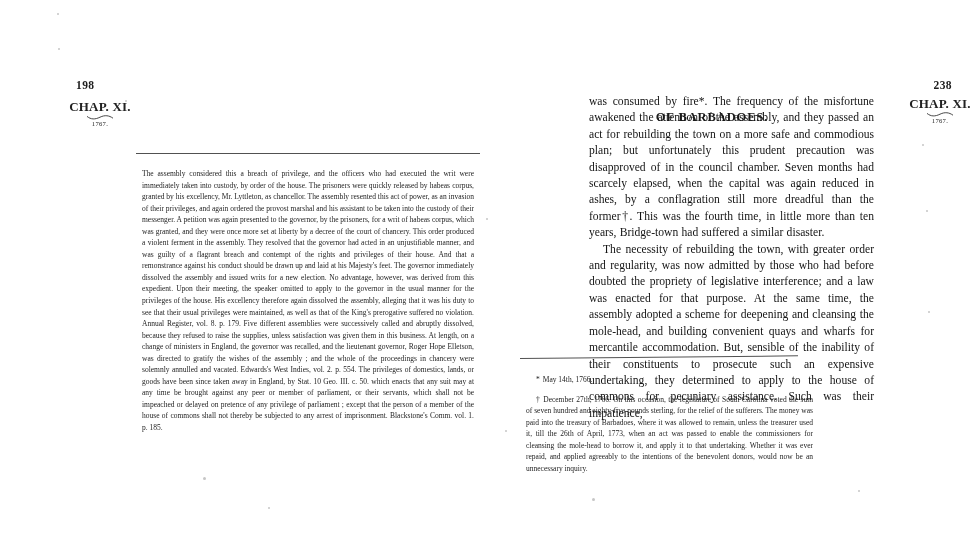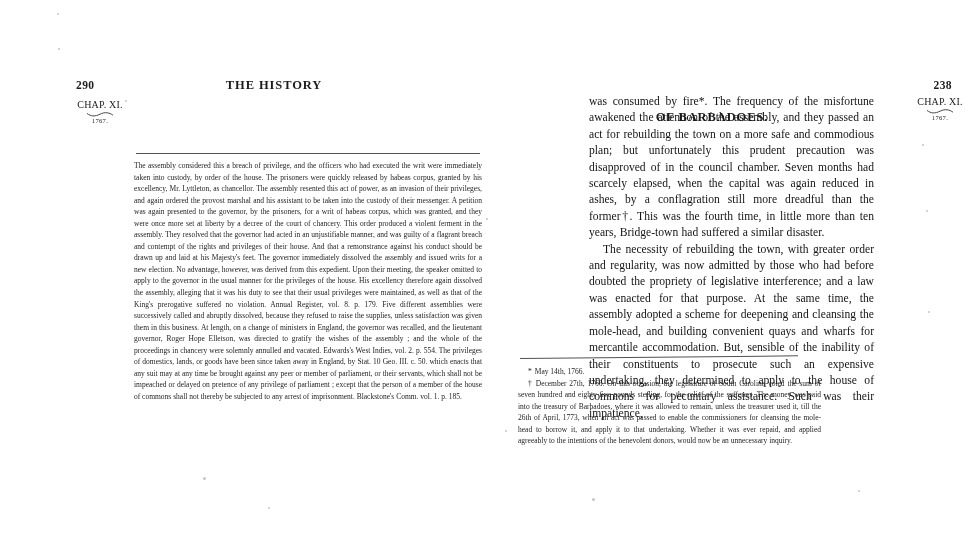--- a/index.html
+++ b/index.html
@@ -170,7 +170,7 @@
 
   <div class="page page-left">
 
-    <div class="folio">290</div>
+    <div class="folio">198</div>
 
     <div class="running-head">THE HISTORY</div>
 

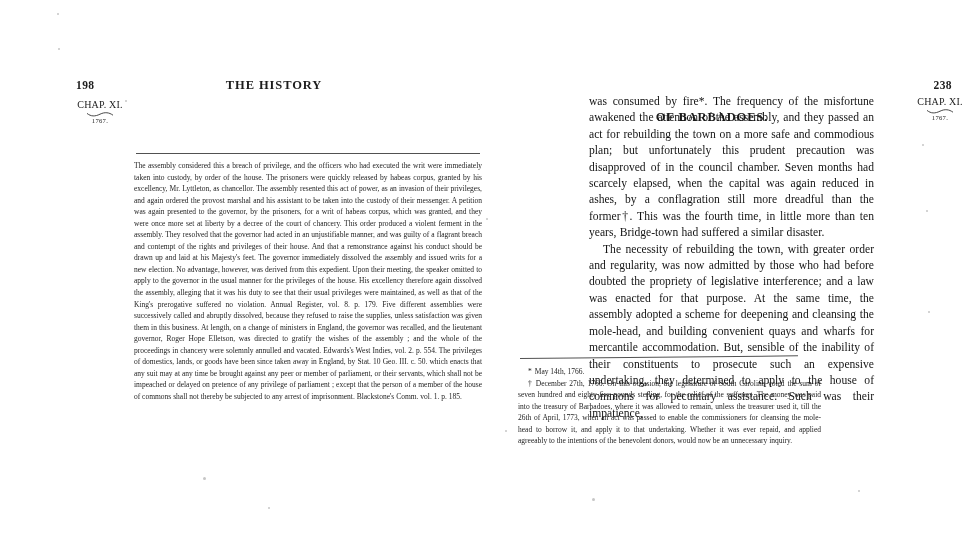--- a/index.html
+++ b/index.html
@@ -172,7 +172,6 @@
 
     <div class="folio">198</div>
 
-    <div class="running-head">THE HISTORY</div>
 
     <div class="margin-note">
       <div class="margin-chap">CHAP. XI.</div>

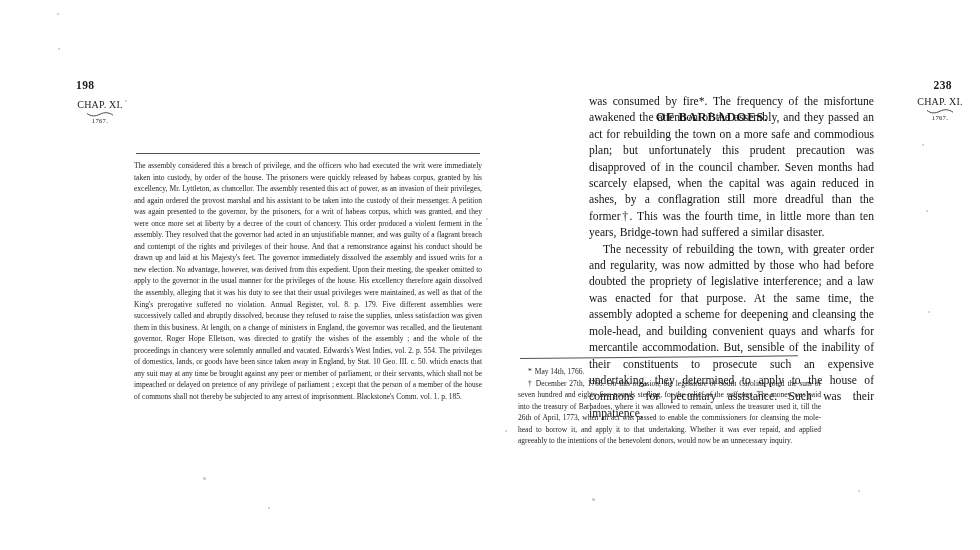--- a/index.html
+++ b/index.html
@@ -75,9 +75,9 @@
   .page-right .margin-note { right: 8px; top: 96px; }
   .margin-chap {
     font-variant: small-caps;
-    font-weight: 400;
+    font-weight: 700;
     white-space: nowrap;
-    font-size: 10px;
+    font-size: 13px;
   }
   .margin-swash {
     display: block;

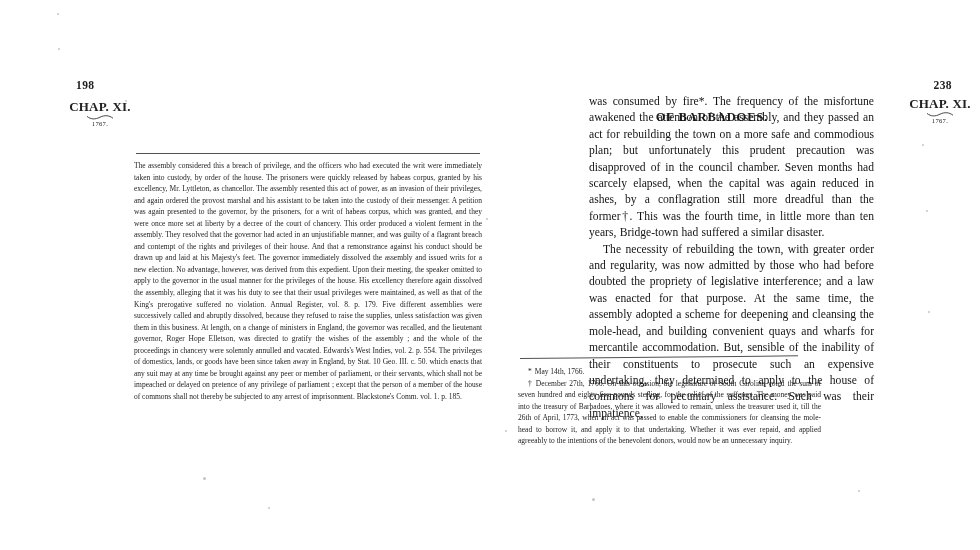--- a/index.html
+++ b/index.html
@@ -152,7 +152,7 @@
     top: 366px;
     width: 303px;
   }
-  .footnotes p { margin: 0; }
+  .footnotes p { margin: 8px; }
   .footnotes p.fn-marked { text-indent: 10px; }
 
   

